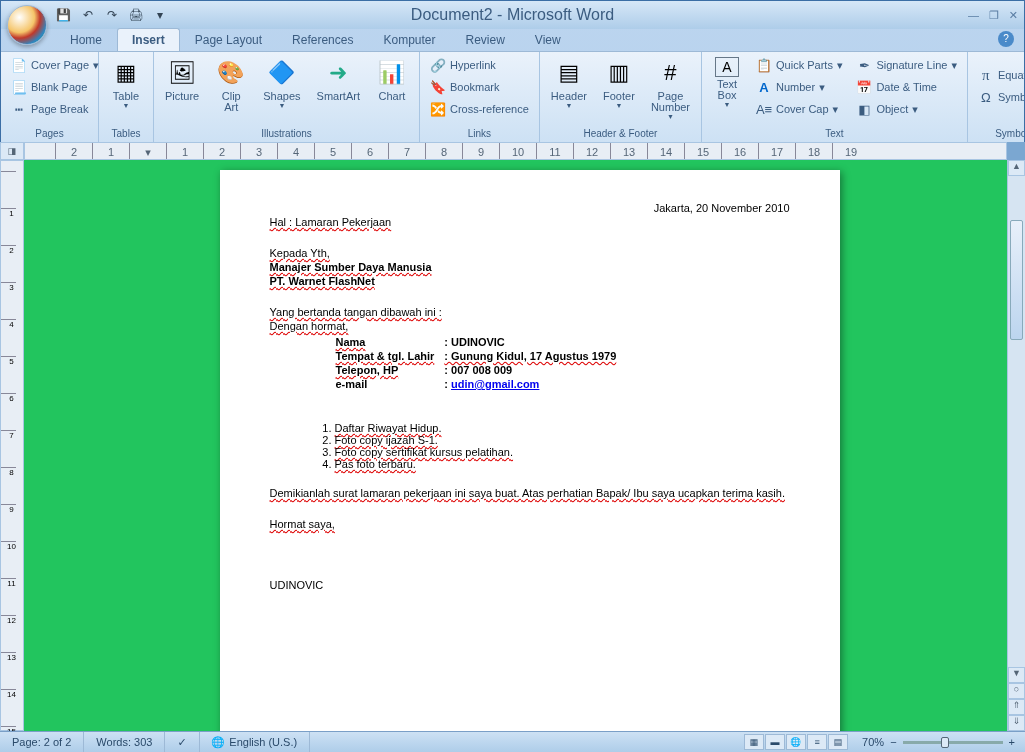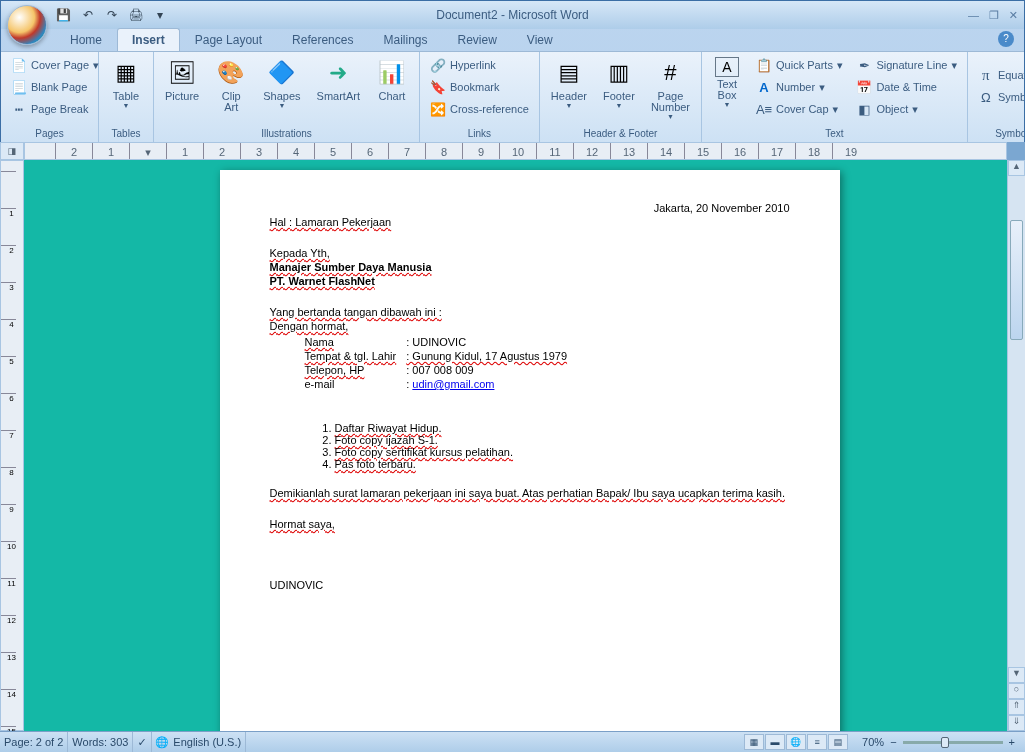--- a/index.html
+++ b/index.html
@@ -8,7 +8,7 @@
 .office-btn { width:40px; height:40px; border-radius:50%; background:radial-gradient(circle at 30% 30%,#fff,#f5c56a 40%,#c0392b 55%,#2e86c1 75%,#27ae60 95%); position:absolute; left:6px; top:4px; z-index:10; border:1px solid #9db9d6; box-shadow:0 2px 4px rgba(0,0,0,.3); }
 .qat { margin-left:54px; display:flex; gap:6px; align-items:center; }
 .qat-btn { width:18px; height:18px; display:flex; align-items:center; justify-content:center; cursor:pointer; font-size:12px; color:#345; }
-.title-text { position:absolute; left:50%; transform:translateX(-50%); color:#3b5c80; font-size:12px; }
+.title-text { position:absolute; left:50%; transform:translateX(-50%); color:#3b5c80; font-size:16px; }
 .win-controls { position:absolute; right:6px; display:flex; gap:10px; color:#5a7da3; font-size:13px; }
 .win-btn { cursor:pointer; }
 .tabs { height:22px; display:flex; padding-left:54px; align-items:flex-end; gap:0; position:relative; }

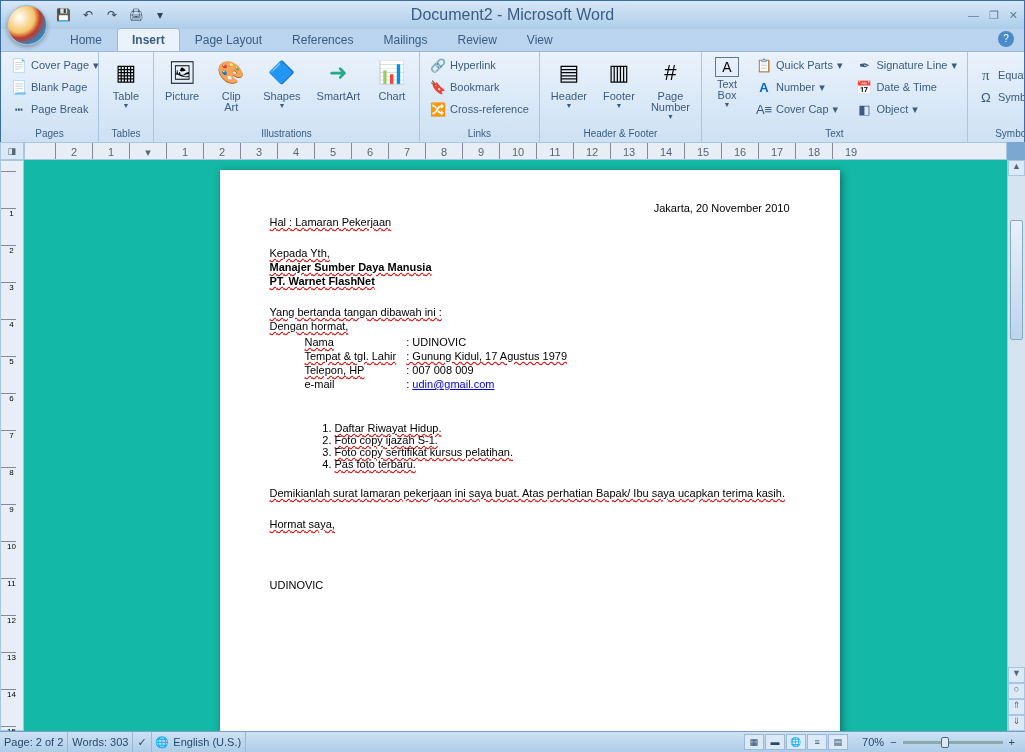--- a/index.html
+++ b/index.html
@@ -82,7 +82,7 @@
   <div class="tab active">Insert</div>
   <div class="tab">Page Layout</div>
   <div class="tab">References</div>
-  <div class="tab">Mailings</div>
+  <div class="tab">Komputer</div>
   <div class="tab">Review</div>
   <div class="tab">View</div>
   <div class="help-btn">?</div>

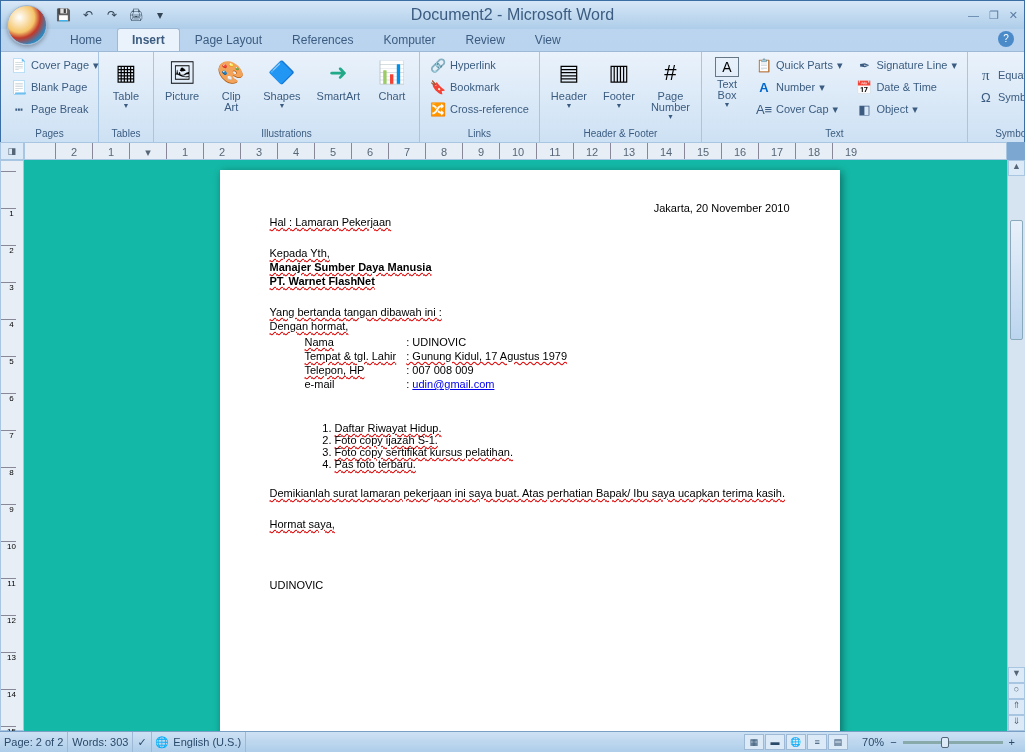--- a/index.html
+++ b/index.html
@@ -34,7 +34,7 @@
 .vruler { width:24px; background:#e8eef5; border:1px solid #a8c5e2; position:relative; }
 .vruler-inner { position:absolute; top:10px; }
 .vtick { height:37px; border-top:1px solid #889; text-align:center; font-size:8px; padding-left:6px; }
-.doc-area { flex:1; overflow:auto; position:relative; background:#14b8a6;padding-left:28px; }
+.doc-area { flex:1; overflow:auto; position:relative; background:#22c55e;padding-left:28px; }
 .page { width:620px; min-height:600px; background:#fff; margin:10px auto 20px; box-shadow:2px 2px 8px rgba(0,0,0,.4); padding:30px 50px; font-family:"Times New Roman",serif; font-size:12px; color:#000; position:relative; }
 .page p { margin:2px 0; }
 .u { text-decoration:underline; text-decoration-color:#d00; text-decoration-style:wavy; }

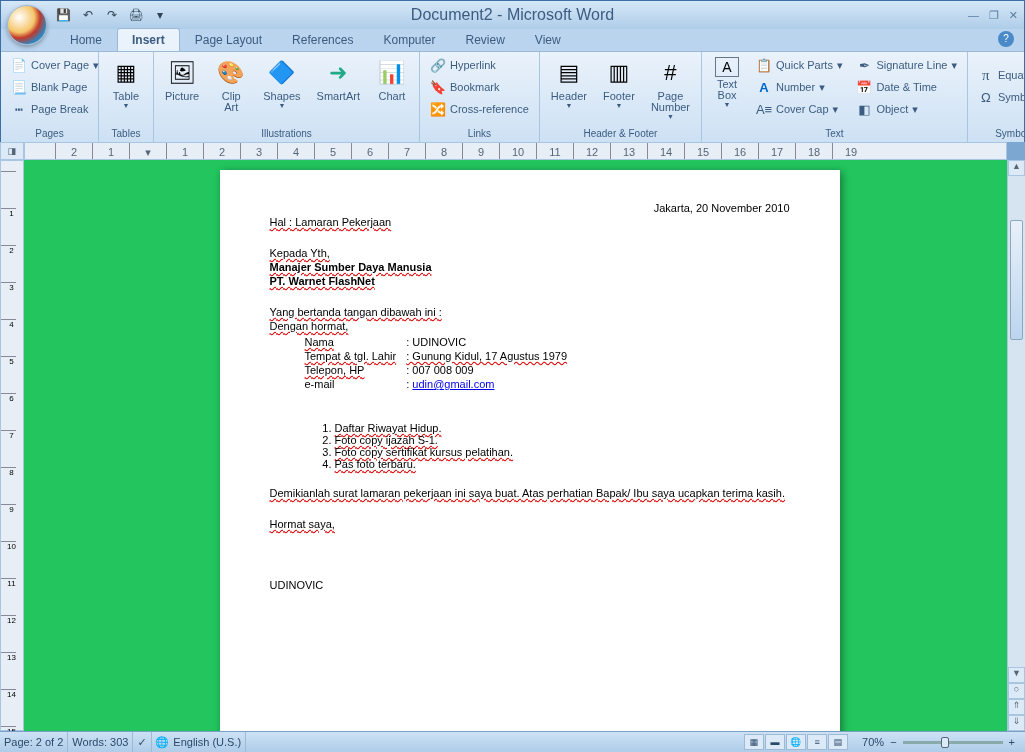--- a/index.html
+++ b/index.html
@@ -40,7 +40,7 @@
 .u { text-decoration:underline; text-decoration-color:#d00; text-decoration-style:wavy; }
 .date-line { text-align:right; margin-bottom:10px; }
 .bold { font-weight:bold; }
-.info-table { margin-left:29px; }
+.info-table { margin-left:60px;font-weight:bold; }
 .info-table td { padding:0 4px; vertical-align:top; }
 .link { color:#0000ee; text-decoration:underline; }
 ol.attach { margin-left:50px; padding-left:15px; }

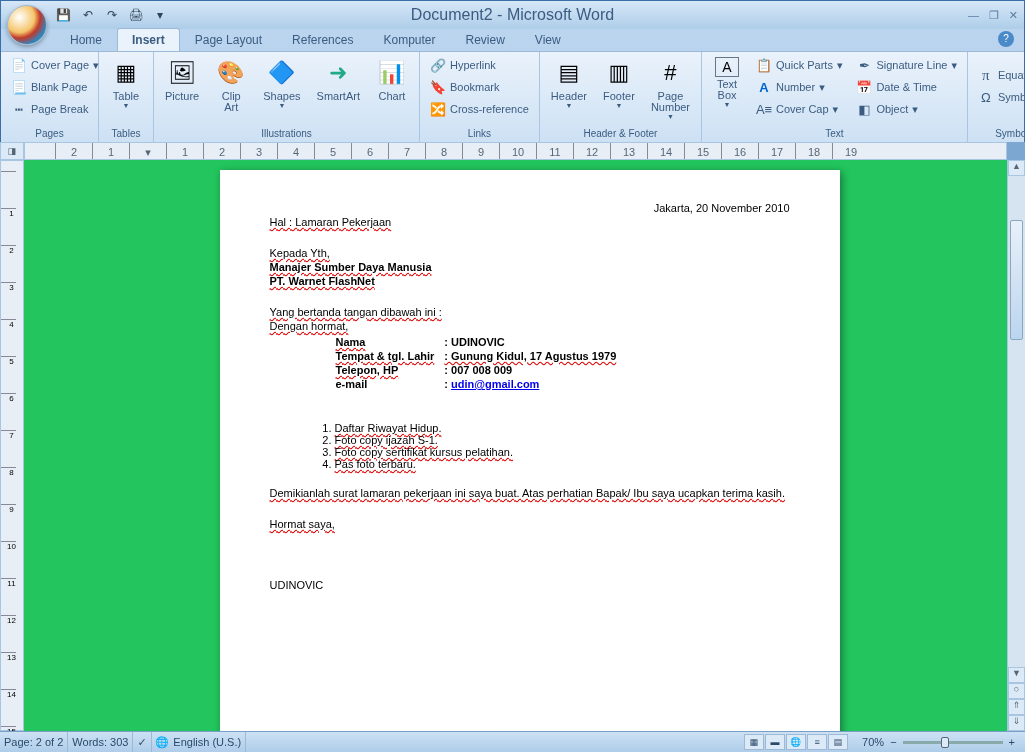--- a/index.html
+++ b/index.html
@@ -48,7 +48,7 @@
 .vscroll .thumb { position:absolute; top:60px; left:2px; right:2px; height:120px; background:linear-gradient(#e8f0fa,#bcd5ef); border:1px solid #8ab; border-radius:2px; }
 .vscroll .arr { position:absolute; left:0; right:0; height:16px; text-align:center; font-size:9px; color:#567; background:#dce9f6; border:1px solid #a8c5e2; }
 .statusbar { position:absolute; bottom:0; left:0; right:0; height:21px; background:linear-gradient(#cde1f4,#aecde9); border-top:1px solid #7a9fc7; display:flex; align-items:center; color:#2a4a6a; font-size:11px; }
-.status-item { padding:0 4px; border-right:1px solid #9db9d6; height:100%; display:flex; align-items:center; gap:4px; }
+.status-item { padding:0 12px; border-right:1px solid #9db9d6; height:100%; display:flex; align-items:center; gap:4px; }
 .zoom { margin-left:auto; display:flex; align-items:center; gap:6px; padding-right:10px; }
 .zoom-track { width:100px; height:3px; background:#8aa; position:relative; }
 .zoom-thumb { position:absolute; left:38px; top:-4px; width:8px; height:11px; background:#dce9f6; border:1px solid #567; border-radius:2px; }

